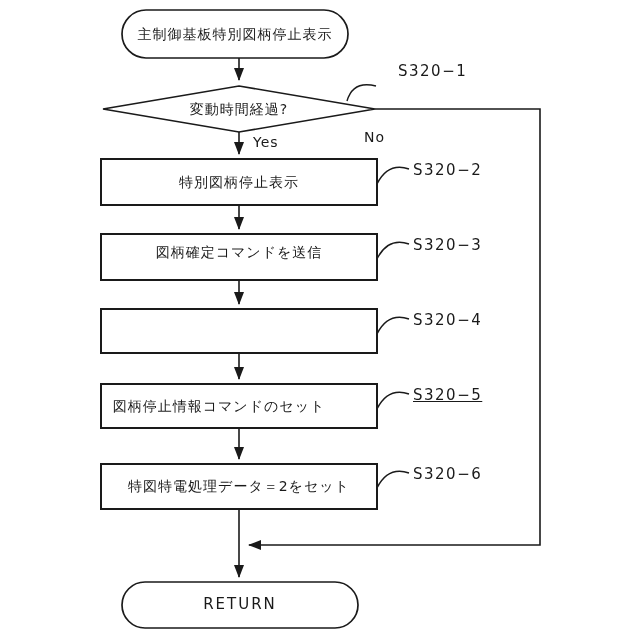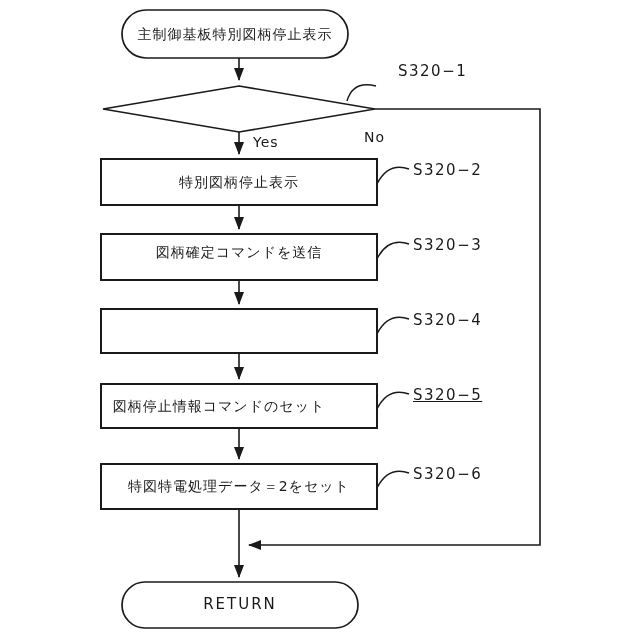--- a/index.html
+++ b/index.html
@@ -92,6 +92,7 @@
     <div>特別図柄停止表示</div>
   </div>
 
+  <div class="txt node-text" style="left:103px; top:86px; width:272px; height:46px;">変動時間経過?</div>
 
   <div class="txt branch-label" style="left:253px; top:134px;">Yes</div>
   <div class="txt branch-label" style="left:364px; top:118px;margin-top:11px;">No</div>

